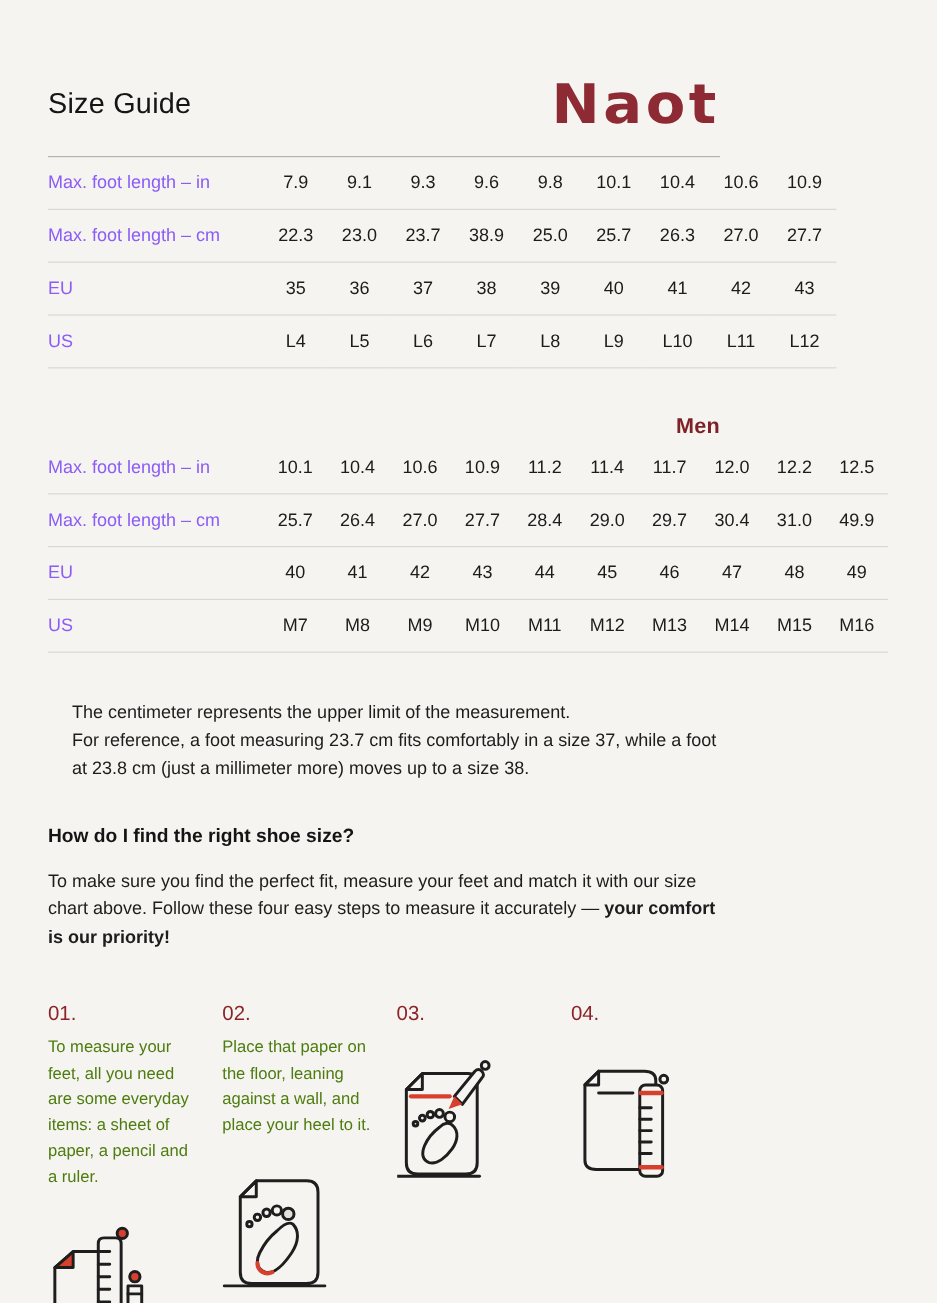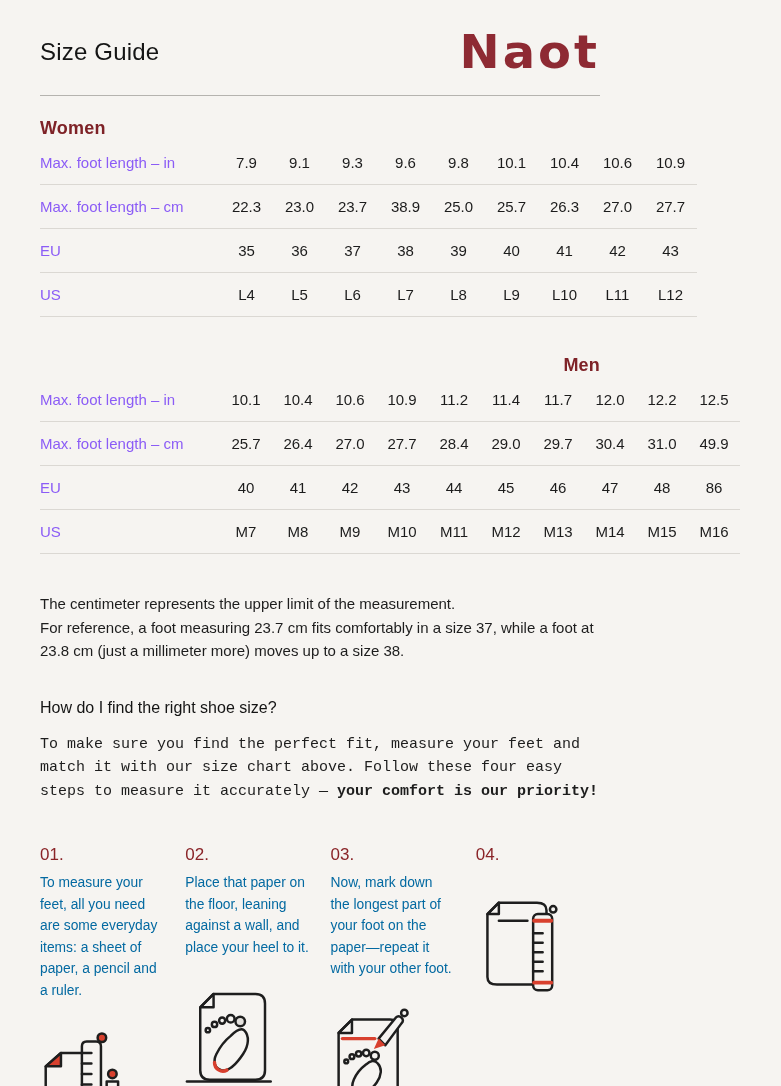--- a/index.html
+++ b/index.html
@@ -10,7 +10,7 @@
     font-family:"Liberation Sans", sans-serif;
     color:#1d1d1d;
   }
-  .page { width:640px; height:1086px; padding:23px 40px 0 40px; }
+  .page { width:640px; height:1086px; padding:58px 40px 0 40px; }
 
   
   .header { display:flex; justify-content:space-between; align-items:center; height:58px; }

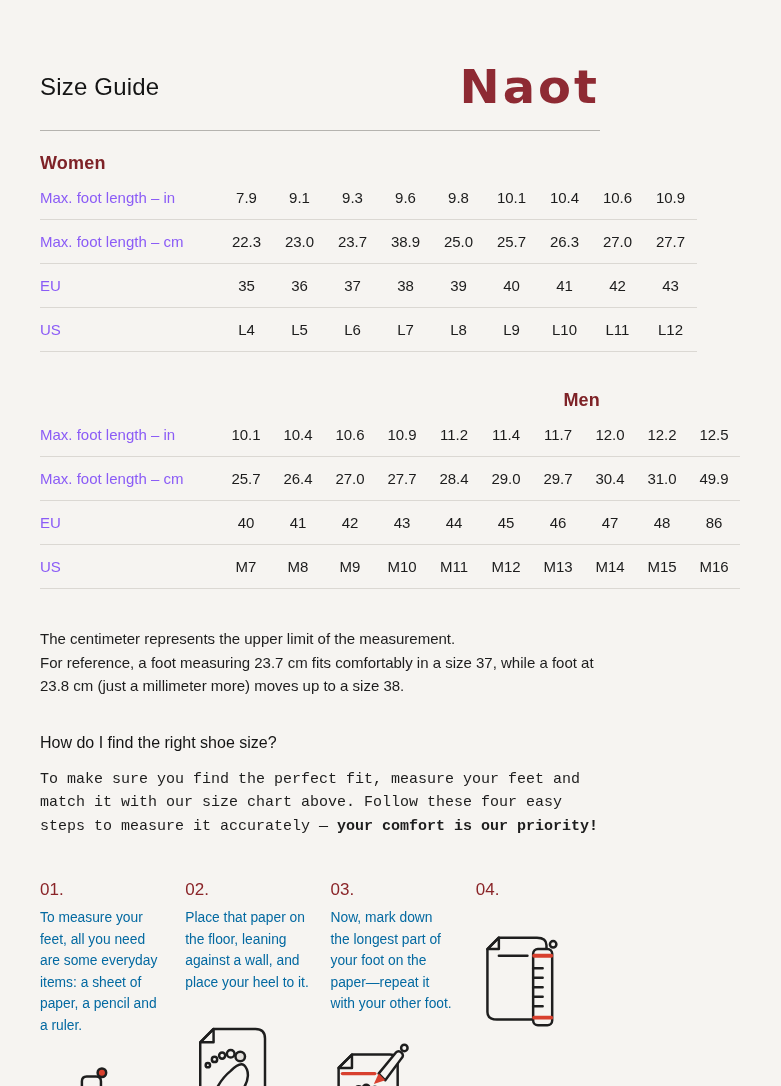--- a/index.html
+++ b/index.html
@@ -62,7 +62,6 @@
   </div>
   <hr class="header-divider">
 
-  <h2 class="section">Women</h2>
   <table class="size tbl-women">
     <tbody id="women-tbody">
         <tr>

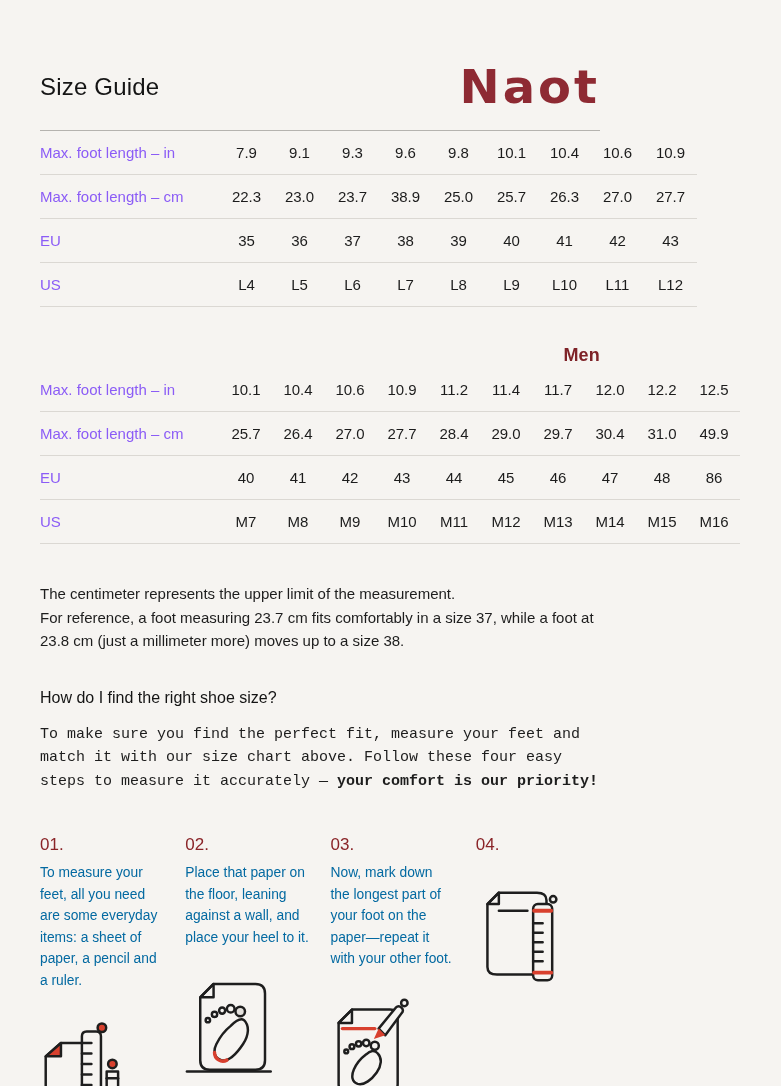--- a/index.html
+++ b/index.html
@@ -161,7 +161,7 @@
           <td class="val">46</td>
           <td class="val">47</td>
           <td class="val">48</td>
-          <td class="val">86</td>
+          <td class="val">49</td>
           <td class="fill"></td>
         </tr>
         <tr>

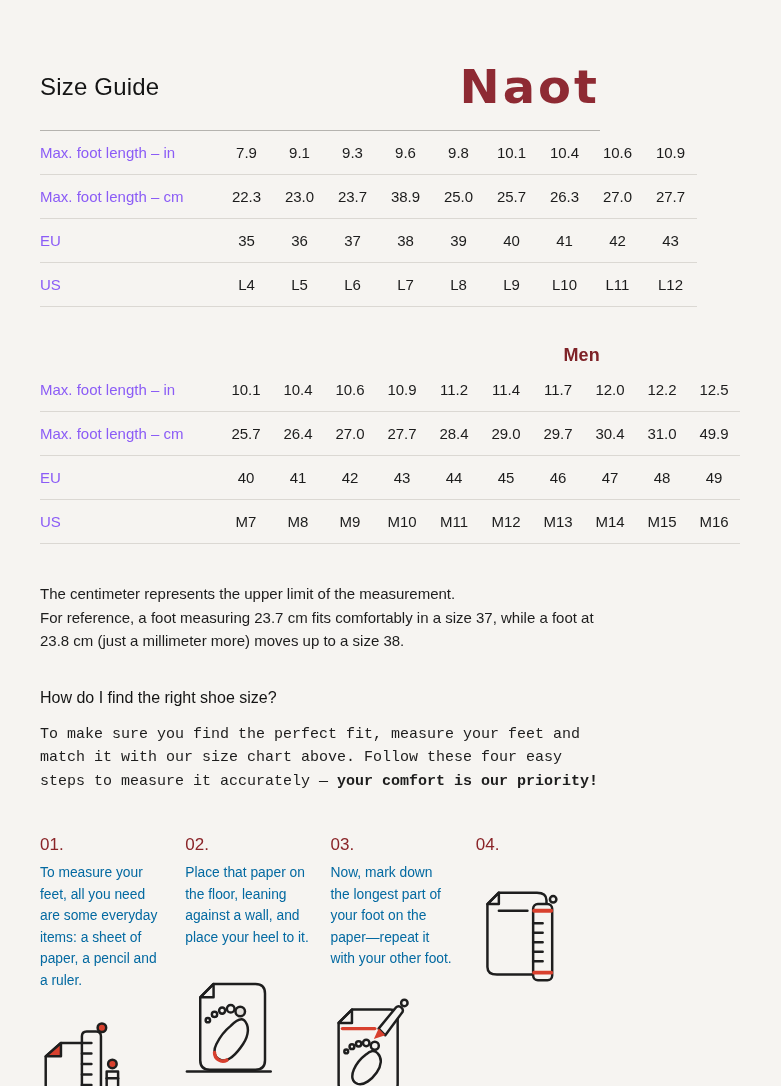--- a/index.html
+++ b/index.html
@@ -36,7 +36,7 @@
   table.size td.fill { width:auto; }
 
   
-  .notes { margin-top:38px; }
+  .notes { margin-top:38px;margin-left:20px; }
   .notes p { margin:0; font-size:15px; line-height:23.5px; color:#1d1d1d; max-width:640px; }
 
   

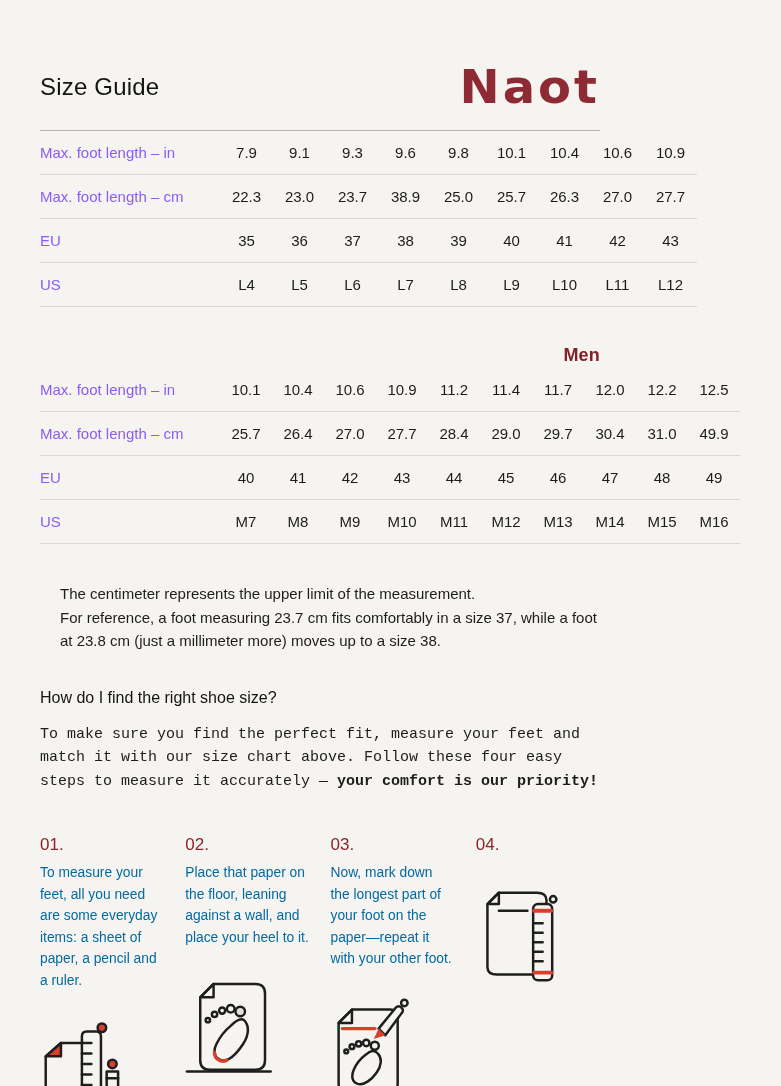--- a/index.html
+++ b/index.html
@@ -40,7 +40,7 @@
   .notes p { margin:0; font-size:15px; line-height:23.5px; color:#1d1d1d; max-width:640px; }
 
   
-  .howto-heading { font-size:16px; font-weight:400; color:#141414; margin:36px 0 0 0; }
+  .howto-heading { font-size:16px; font-weight:700; color:#141414; margin:36px 0 0 0; }
   .howto-intro { margin:16px 0 0 0; font-size:15px; line-height:23.5px; color:#1d1d1d; max-width:660px;font-family:Liberation Mono, monospace; }
   .howto-intro .bold { font-weight:700; }
 

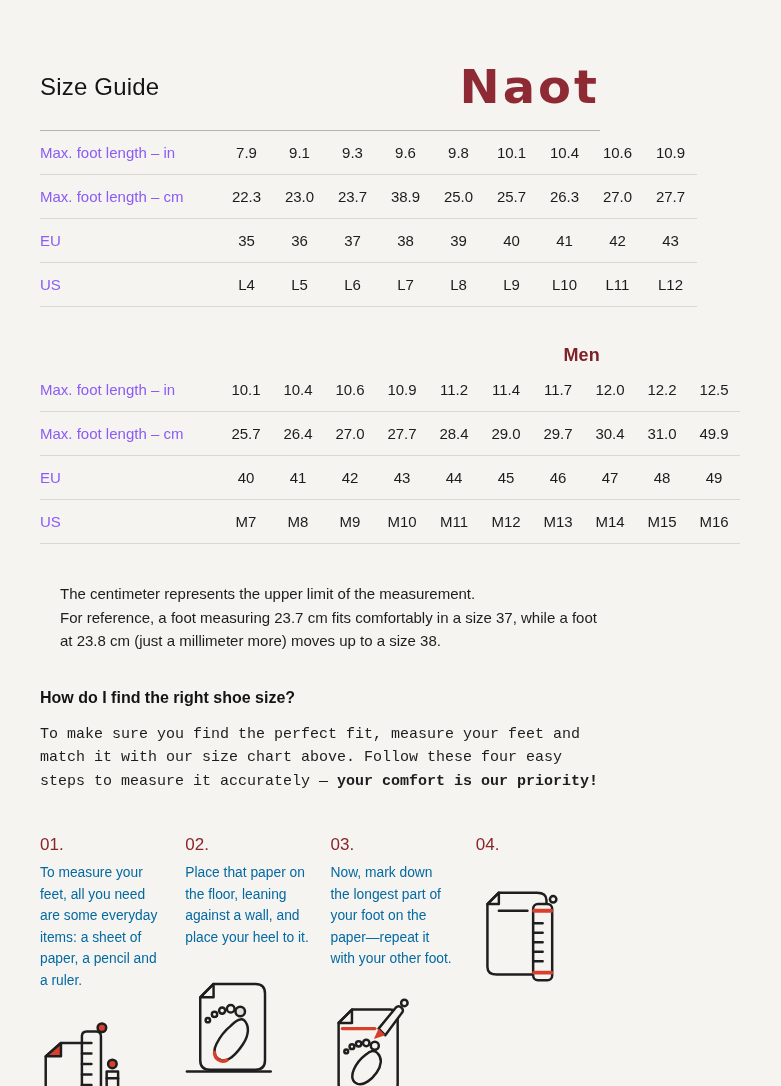--- a/index.html
+++ b/index.html
@@ -41,7 +41,7 @@
 
   
   .howto-heading { font-size:16px; font-weight:700; color:#141414; margin:36px 0 0 0; }
-  .howto-intro { margin:16px 0 0 0; font-size:15px; line-height:23.5px; color:#1d1d1d; max-width:660px;font-family:Liberation Mono, monospace; }
+  .howto-intro { margin:16px 0 0 0; font-size:15px; line-height:23.5px; color:#1d1d1d; max-width:660px; }
   .howto-intro .bold { font-weight:700; }
 
   

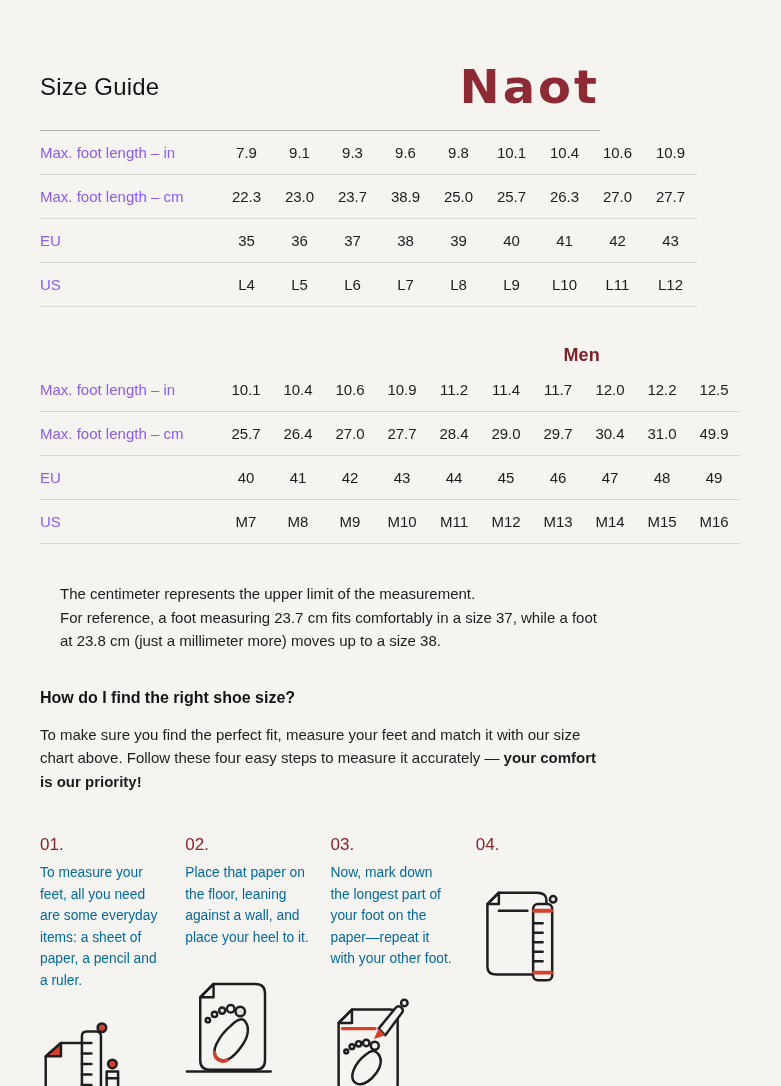--- a/index.html
+++ b/index.html
@@ -47,7 +47,7 @@
   
   .steps { display:grid; grid-template-columns:repeat(4,1fr); column-gap:21px; margin-top:42px; }
   .step-number { font-size:17px; font-weight:400; color:#8a2428; margin:0 0 7px 0; }
-  .step-text { font-size:13.8px; line-height:21.6px; color:#0369a1; margin:0; min-height:90px; }
+  .step-text { font-size:13.8px; line-height:21.6px; color:#4d7c0f; margin:0; min-height:90px; }
   .step-icon { margin-top:26px; }
   .step-icon svg { display:block; }
 </style>

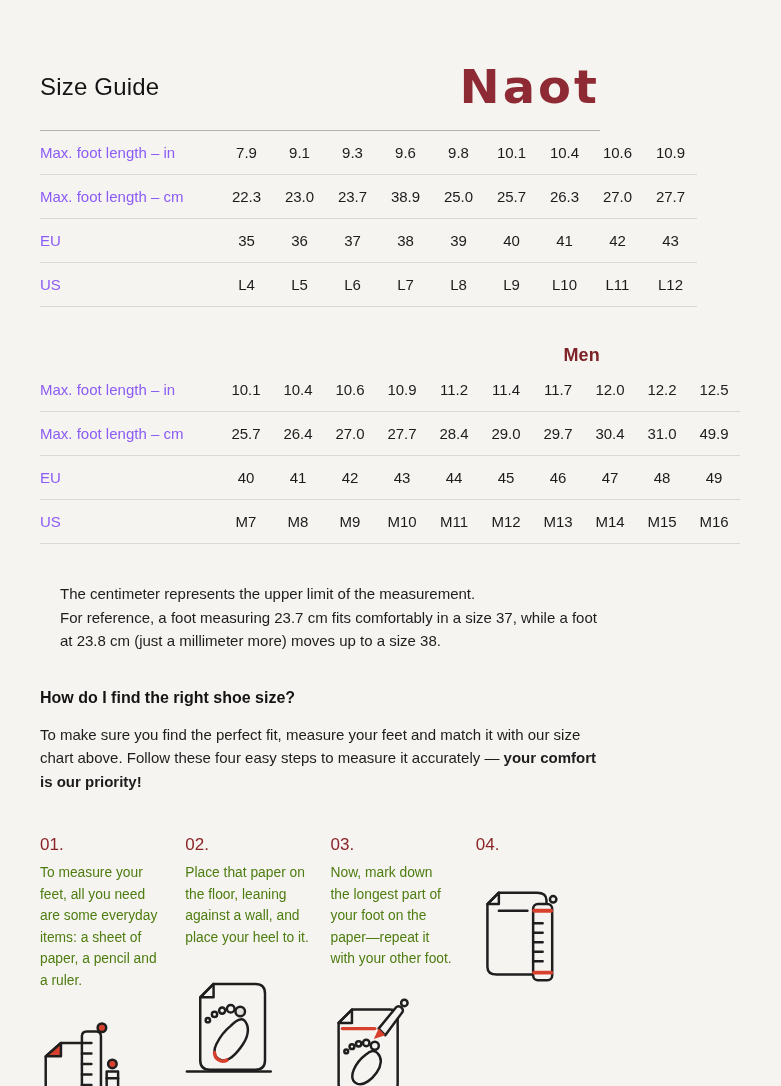--- a/index.html
+++ b/index.html
@@ -229,7 +229,6 @@
 
     <div class="step">
       <p class="step-number">03.</p>
-      <p class="step-text">Now, mark down the longest part of your foot on the paper—repeat it with your other foot.</p>
       <div class="step-icon">
         <svg width="100" height="110" viewBox="0 0 105 115" fill="none" stroke="#1e1e1e" stroke-width="2.6" stroke-linecap="round" stroke-linejoin="round">
           <path d="M22 14 H62 Q70 14 70 22 V92 Q70 102 60 102 H18 Q8 102 8 92 V28 Z"></path>

